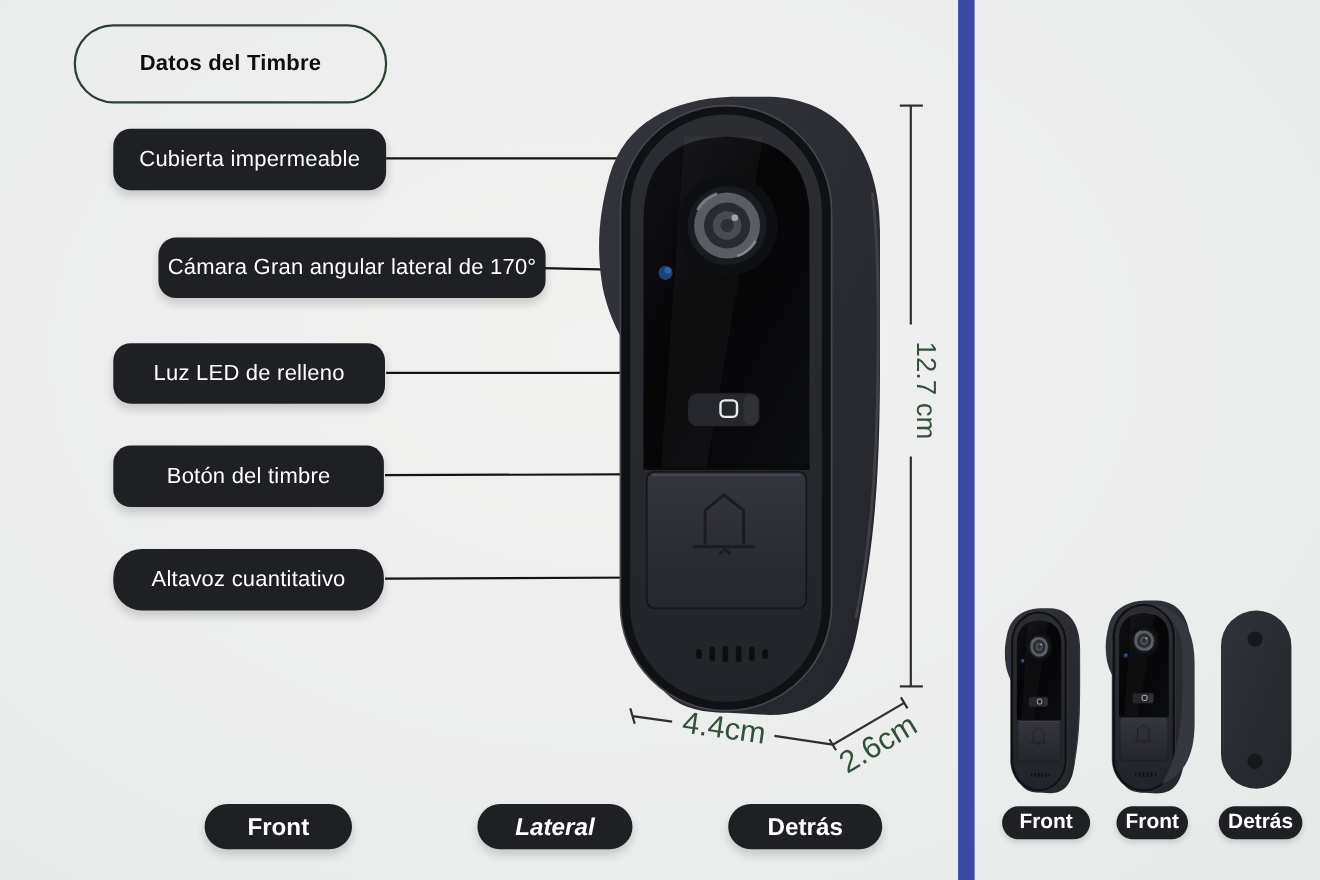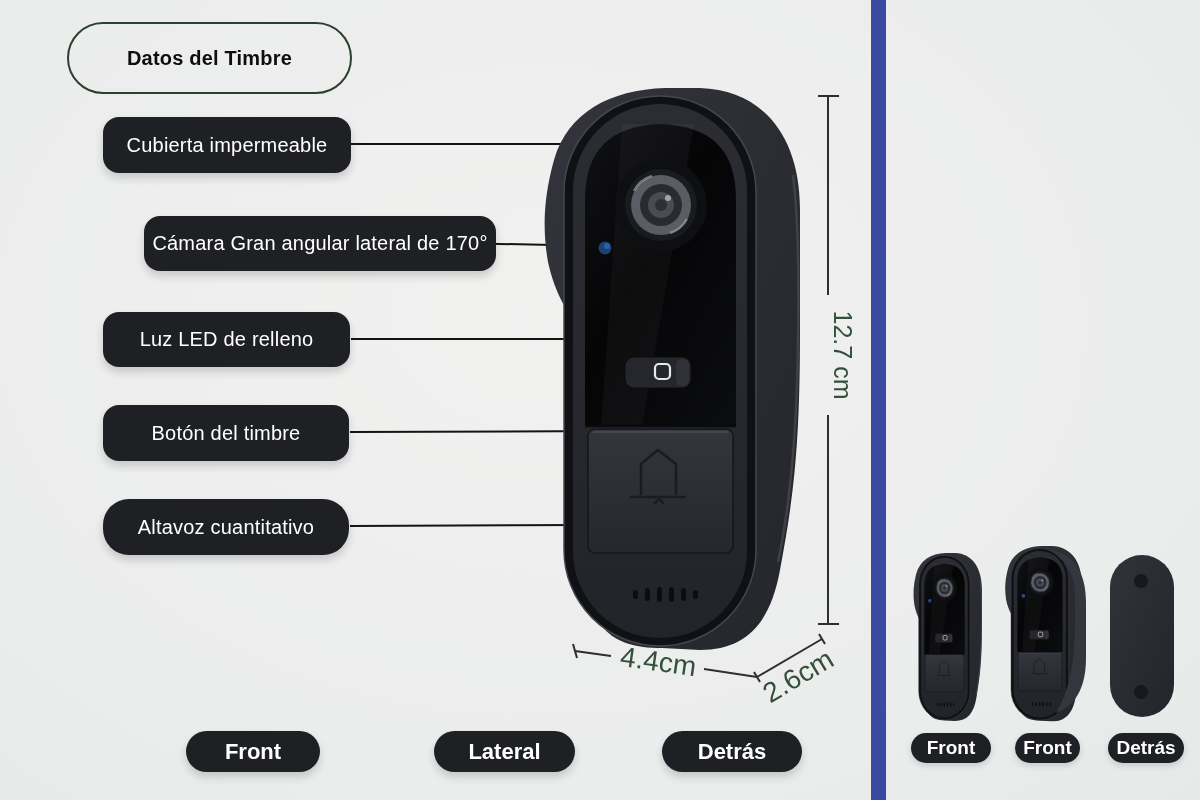--- a/index.html
+++ b/index.html
@@ -28,7 +28,7 @@
   }
   .bottom-pill{border-radius:21px;font-size:22px;font-weight:bold;height:41px;}
   .bp1{left:186px;top:731px;width:134px;}
-  .bp2{left:434px;top:731px;width:141px;}
+  .bp2{left:434px;top:731px;width:141px;font-style:italic;}
   .bp3{left:662px;top:731px;width:140px;}
   .divider{position:absolute;left:871px;top:0;width:15px;height:800px;background:#3a49a2;}
   .side-pill{border-radius:15px;font-size:19px;font-weight:bold;height:30px;top:733px;box-shadow:0 3px 6px rgba(0,0,0,0.14);}

